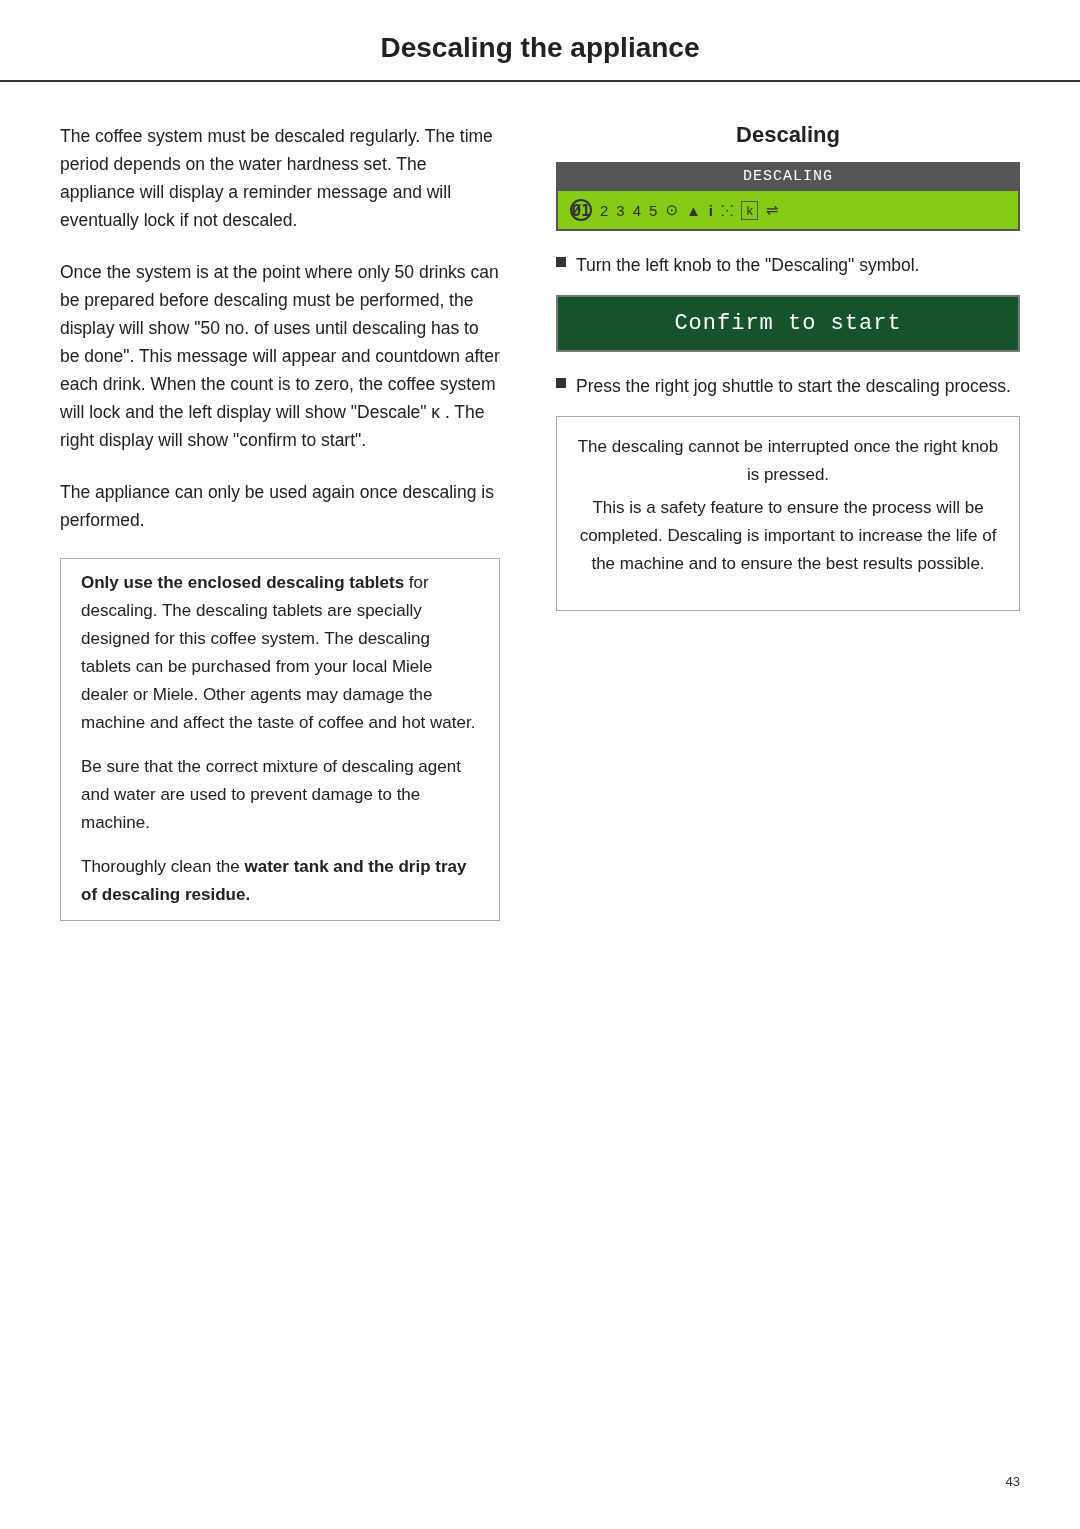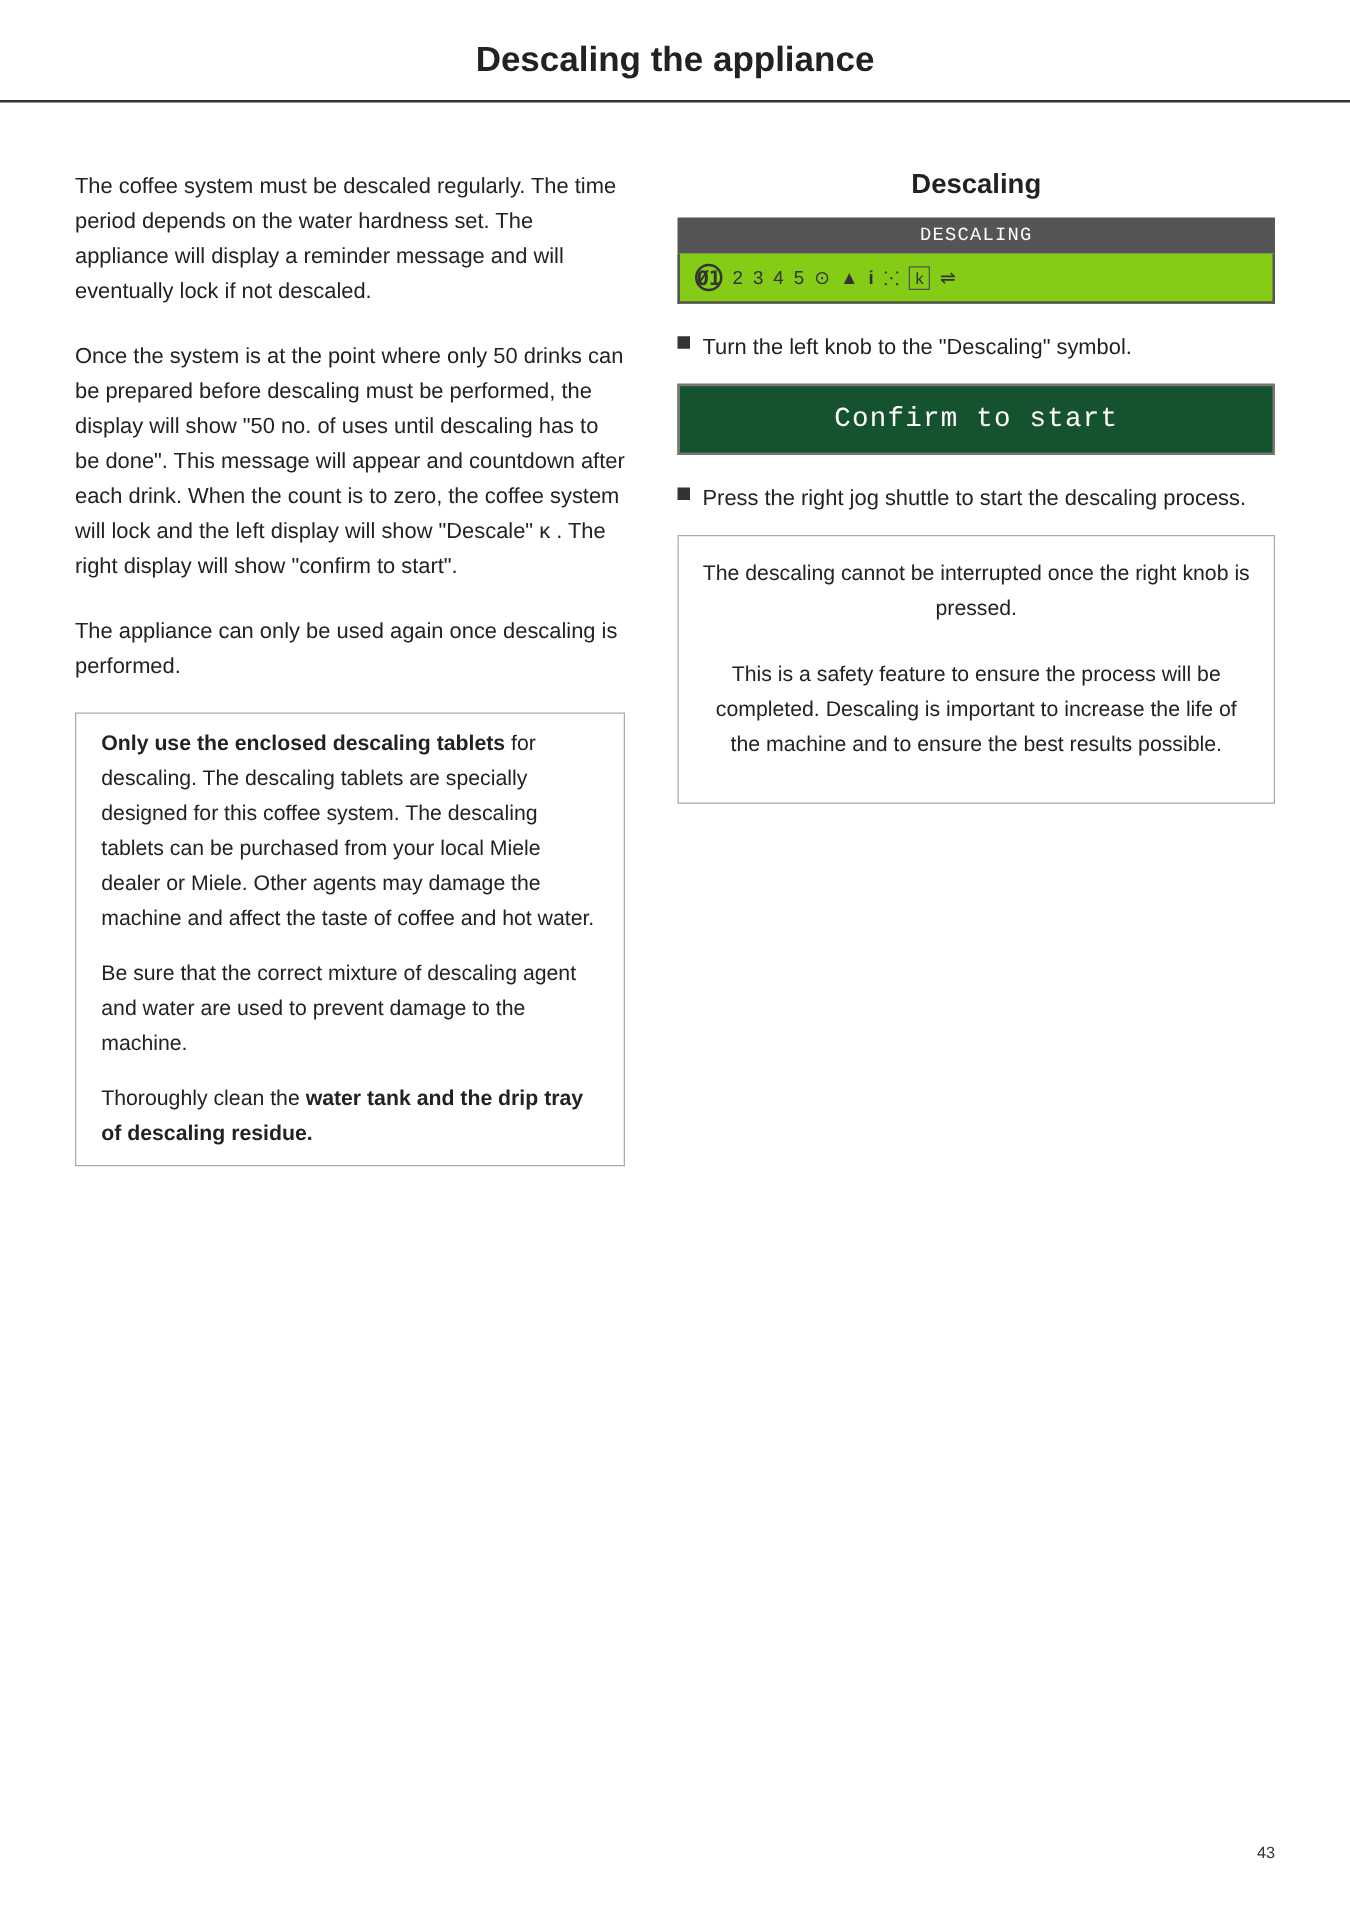--- a/index.html
+++ b/index.html
@@ -19,7 +19,7 @@
       font-weight: bold;
       padding: 32px 60px 16px 60px;
       border-bottom: 2px solid #333;
-      margin-bottom: 16px;
+      margin-bottom: 4px;
     }
 
     .content-wrapper {

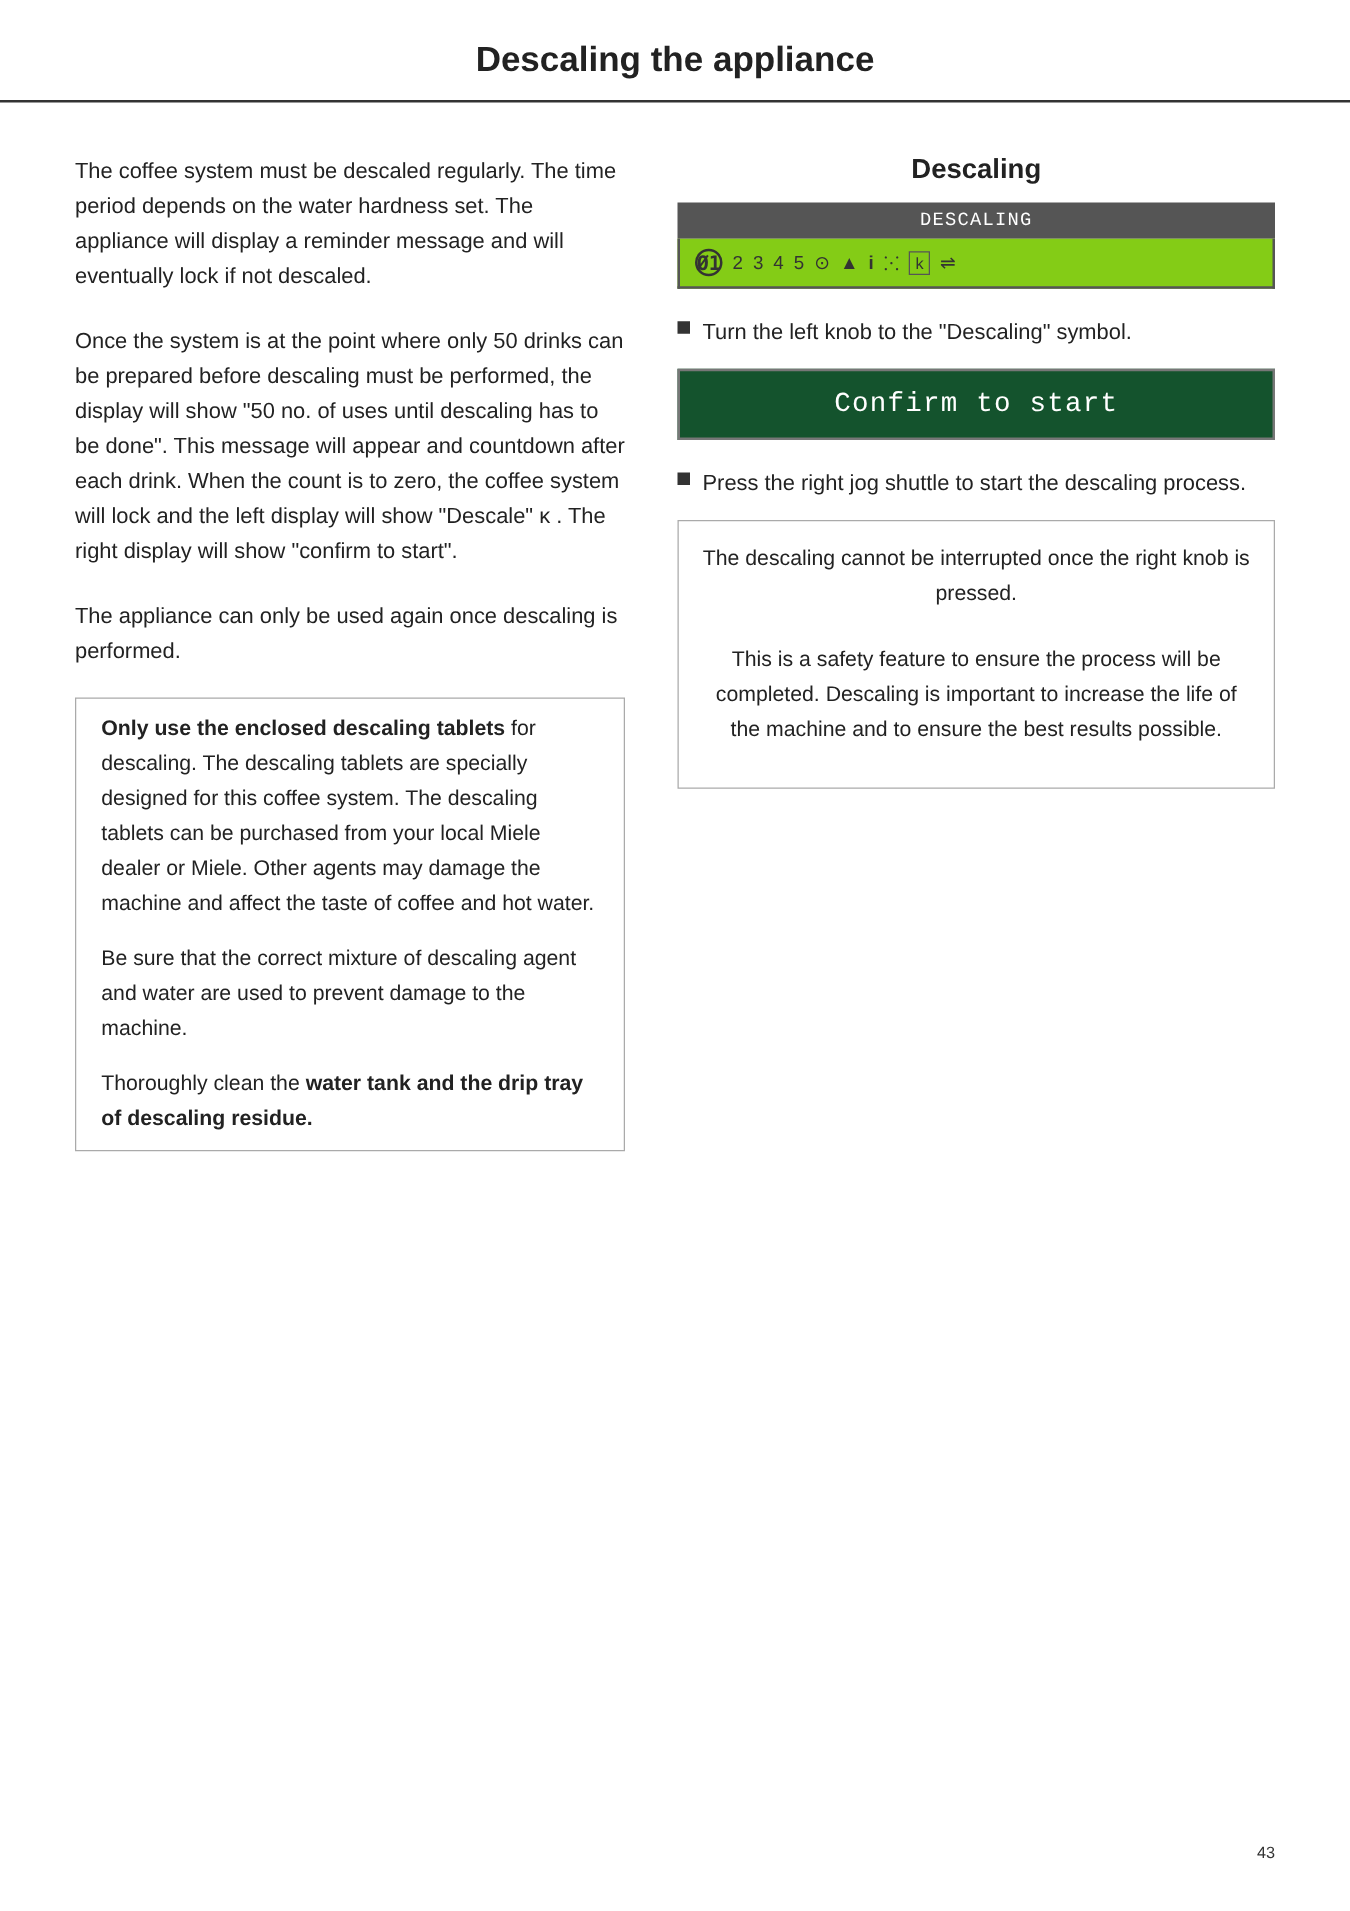--- a/index.html
+++ b/index.html
@@ -26,7 +26,7 @@
       display: flex;
       flex-direction: row;
       padding: 36px 60px 60px 60px;
-      gap: 42px;
+      gap: 56px;
     }
 
     .left-column {

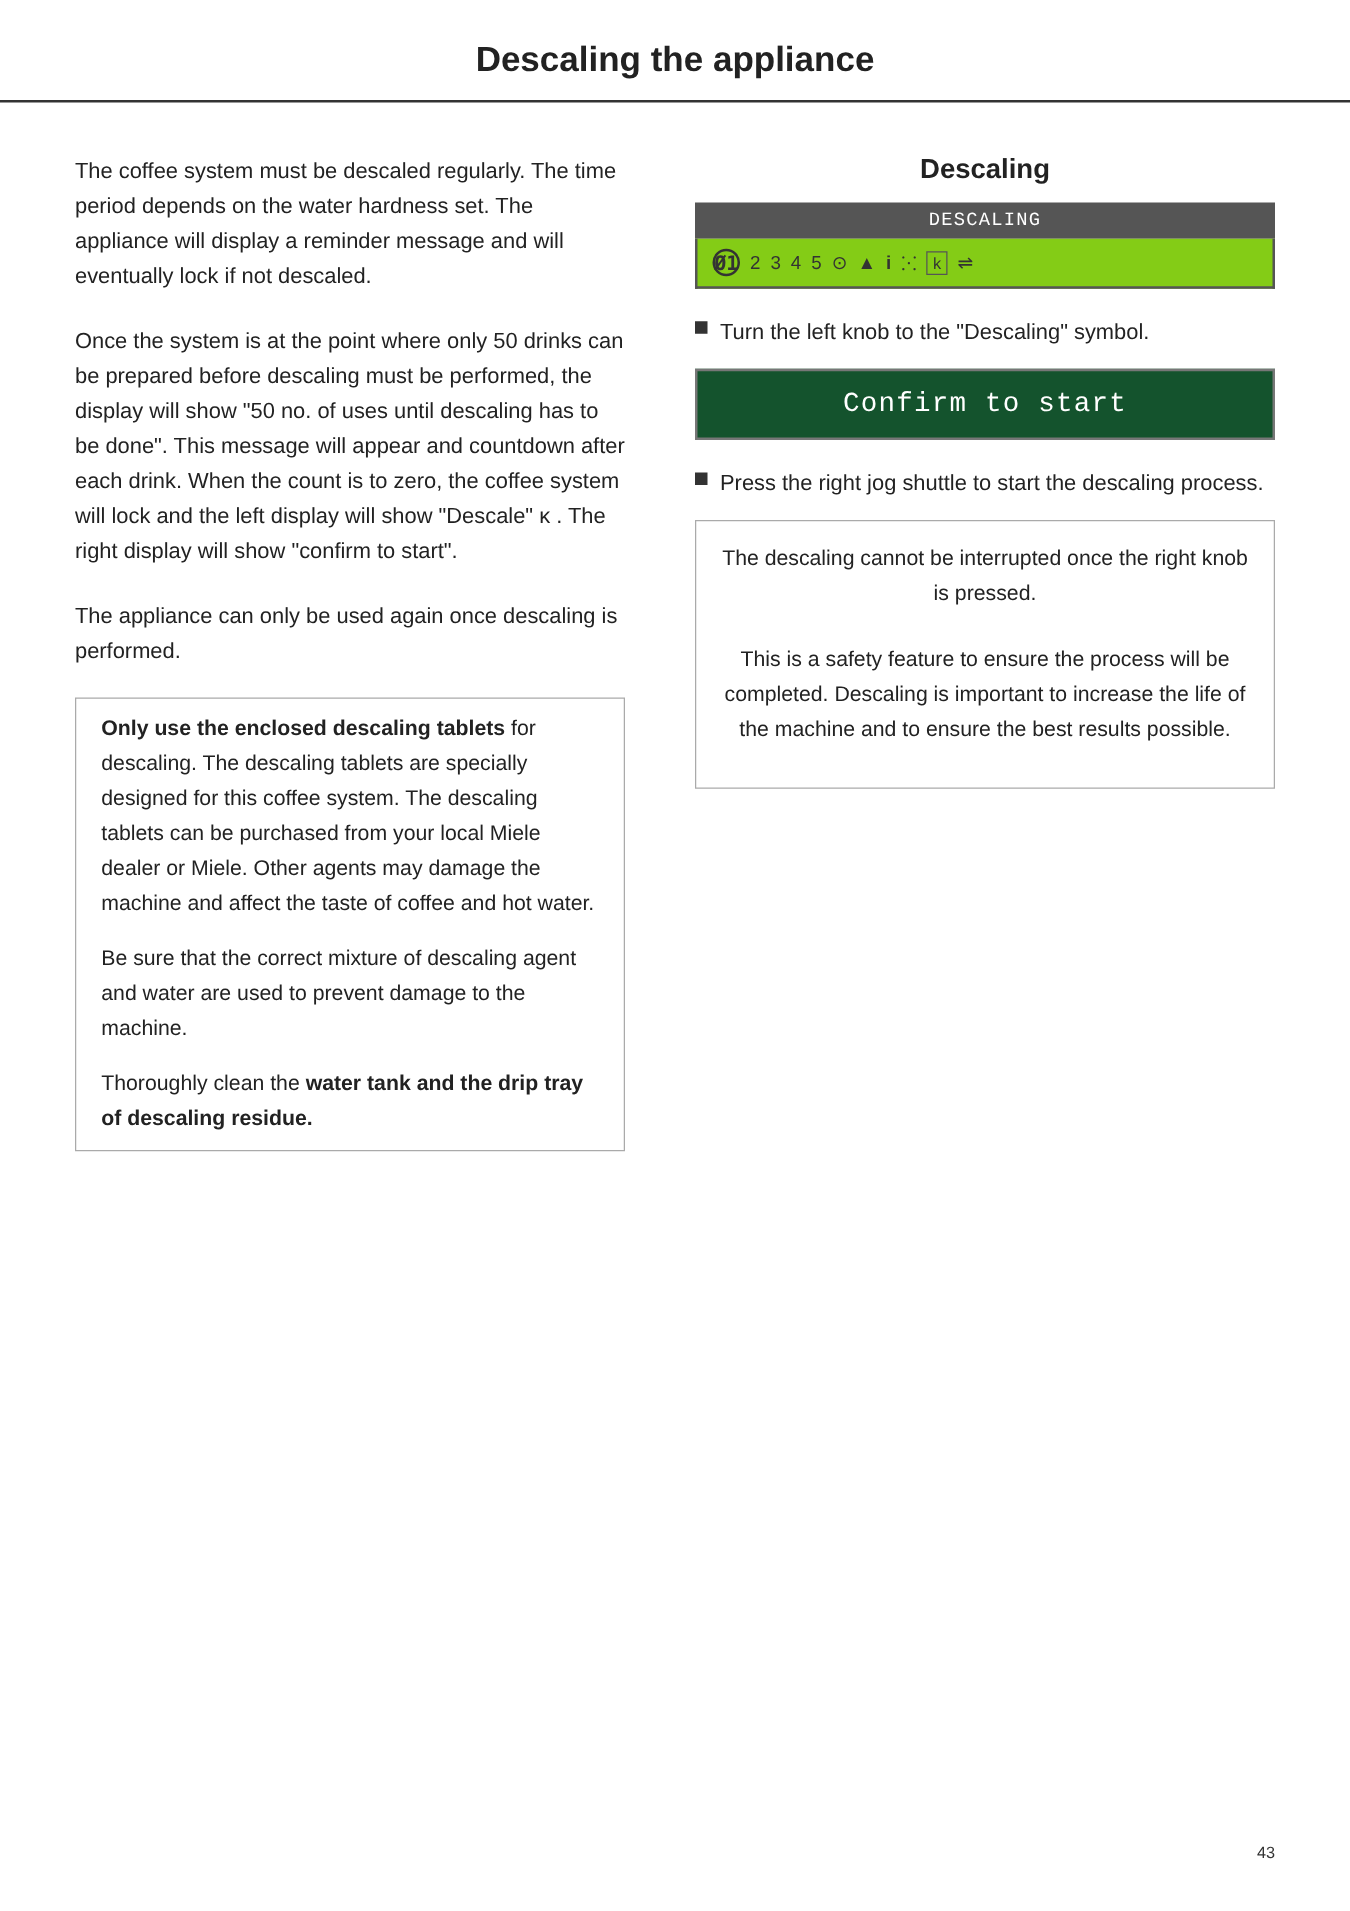--- a/index.html
+++ b/index.html
@@ -151,7 +151,7 @@
     }
 
     .info-box p {
-      margin-bottom: 25px;
+      margin-bottom: 5px;
     }
     .info-box p:last-child {
       margin-bottom: 16px;

